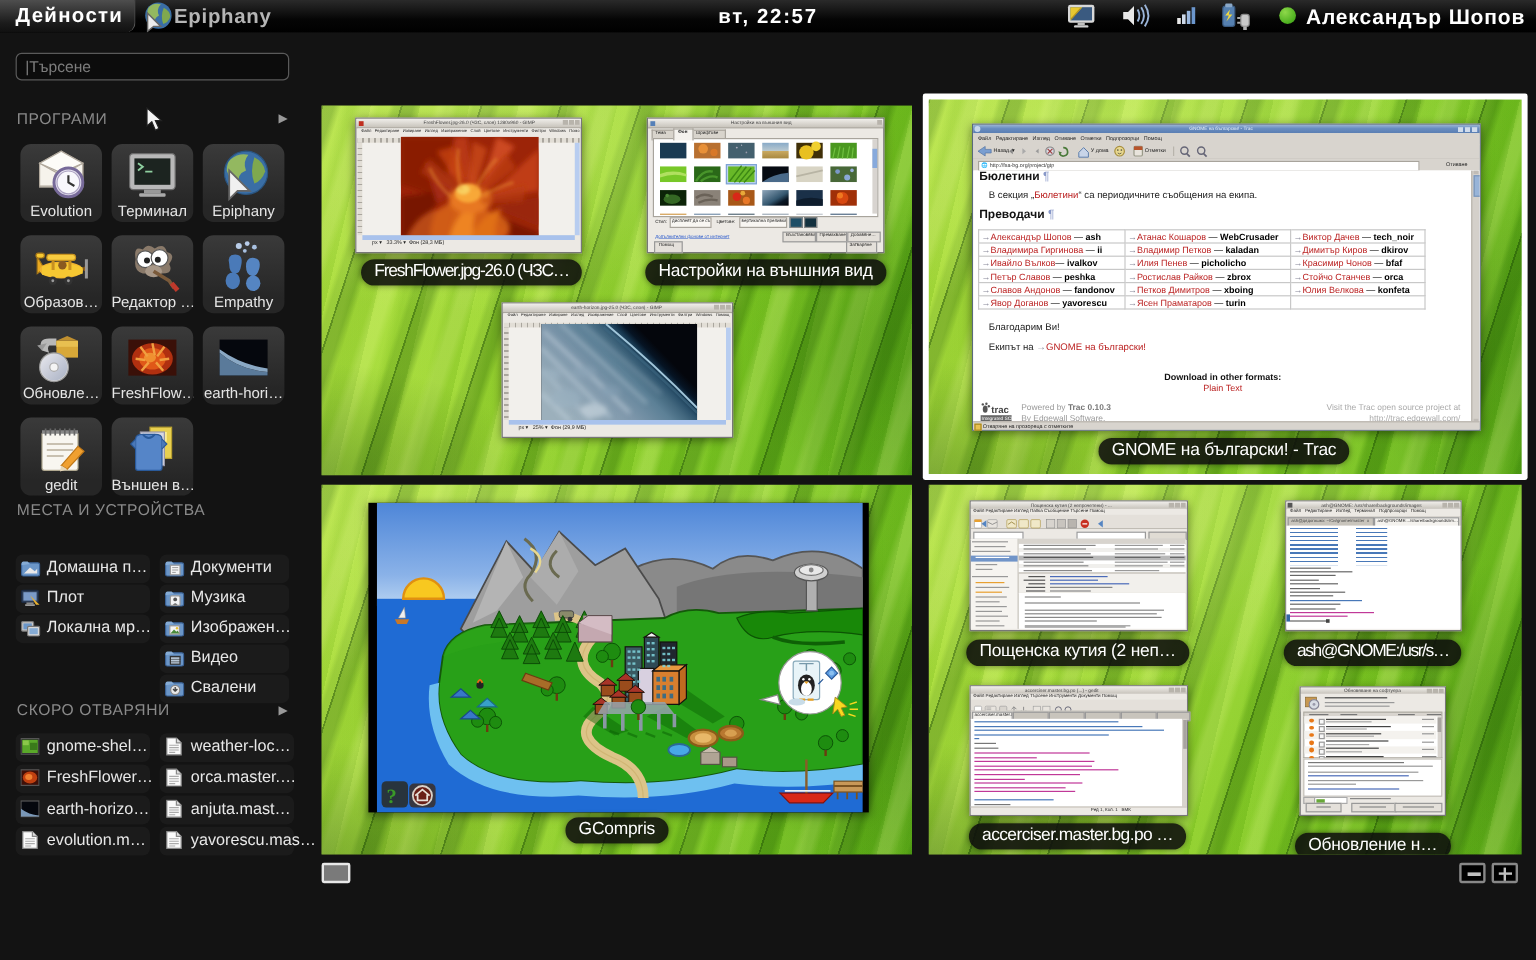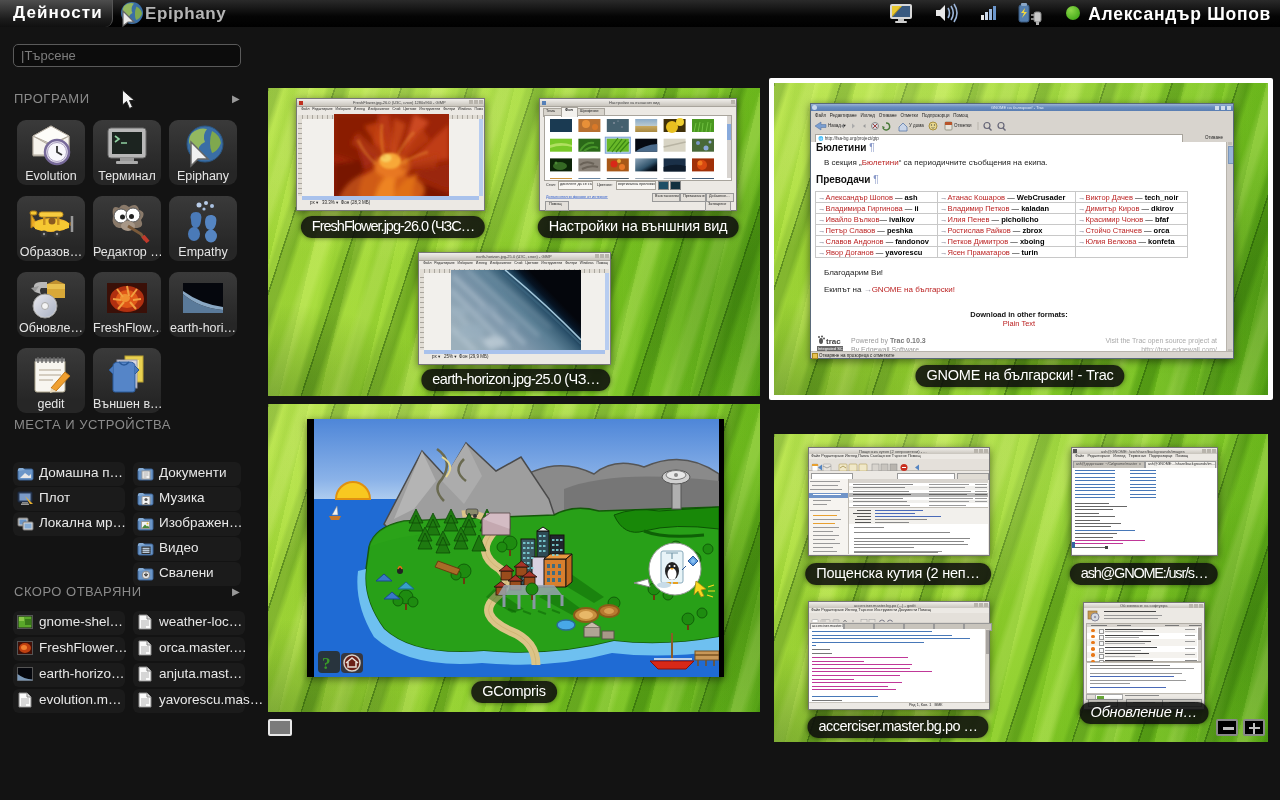--- a/index.html
+++ b/index.html
@@ -66,6 +66,7 @@
         </svg>
       <span id="appname">Epiphany</span>
     </div>
+    <div id="clock">вт, 22:57</div>
     <div id="topicons">
       <svg width="170" height="24" viewBox="0 0 170 24" style="position:absolute;left:888px;top:1px;">
 

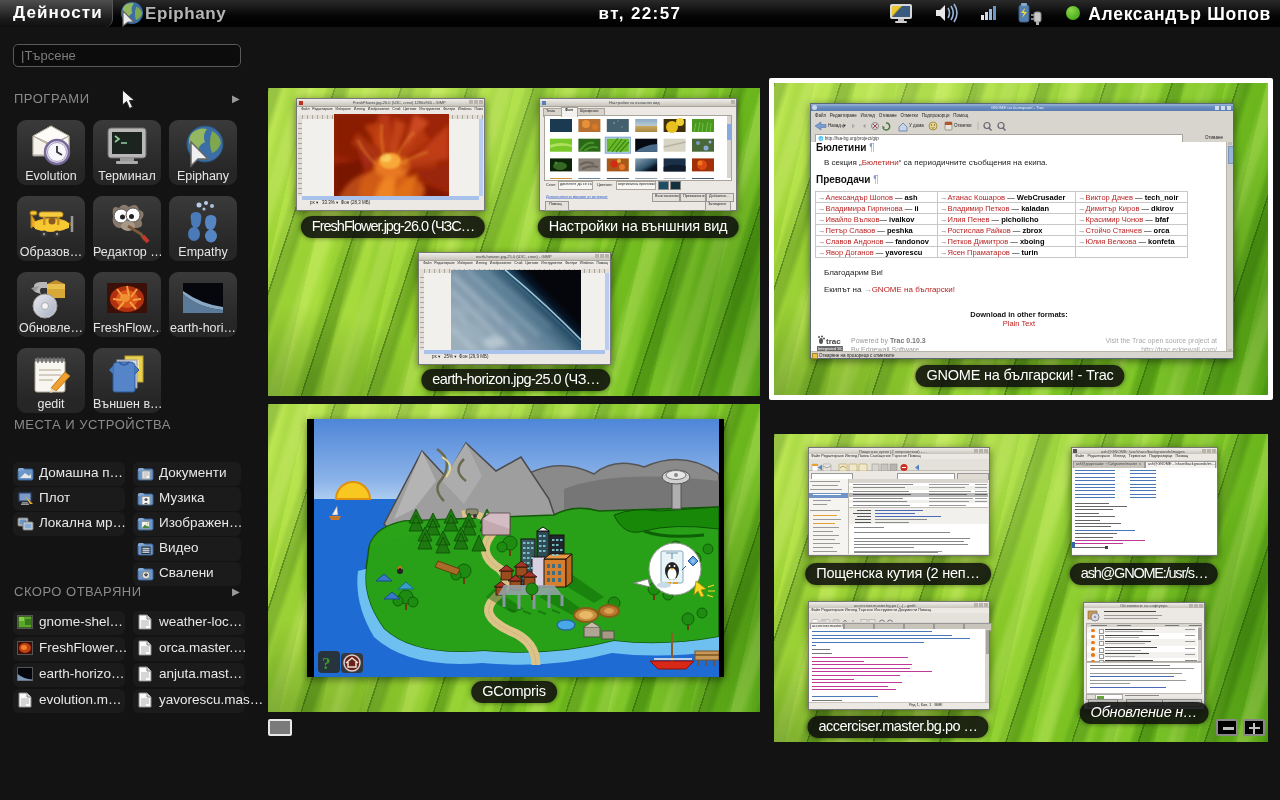--- a/index.html
+++ b/index.html
@@ -660,7 +660,6 @@
       <div class="gsbh" style="left:5px;right:5px;bottom:10px;"></div>
       <div style="position:absolute;left:1px;bottom:1px;right:1px;height:9px;background:#ece9e4;line-height:0;"><span class="t4" style="margin-left:12px;">px ▾&nbsp;&nbsp; 25% ▾&nbsp; Фон (29,9 МБ)</span></div>
     </div>
-    <div class="wlab" style="left:248px;top:281px;letter-spacing:-0.6px;">earth-horizon.jpg-25.0 (ЧЗ…</div>
   </div>
   <div class="ws" id="ws2" style="left:774px;top:83px;width:494px;height:312px;">
     <div class="win" style="left:36px;top:20px;width:424px;height:256px;border-color:#5a6a7a;">

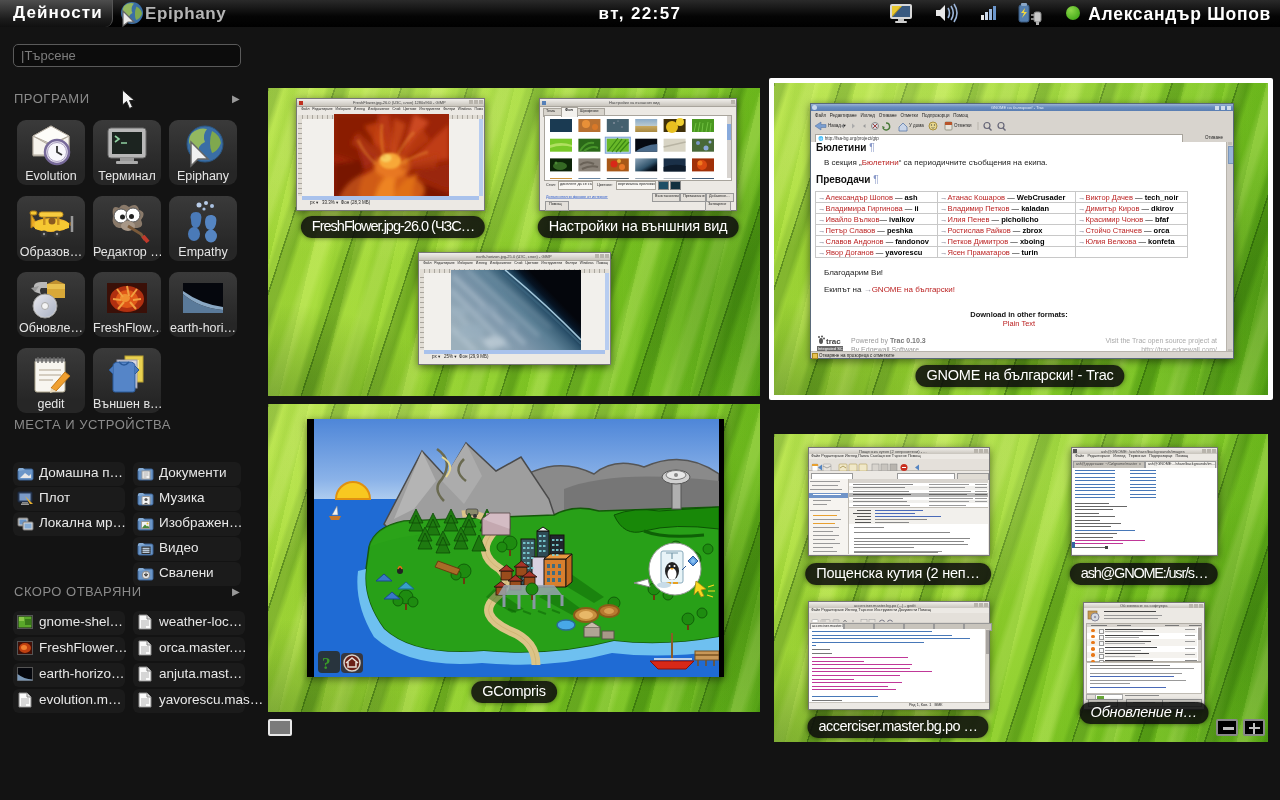--- a/index.html
+++ b/index.html
@@ -1008,7 +1008,7 @@
     </div>
     <div class="wlab" style="left:246px;top:277px;">GCompris</div>
   </div>
-  <div class="ws" id="ws4" style="left:774px;top:404px;width:494px;height:308px;margin-top:30px;">
+  <div class="ws" id="ws4" style="left:774px;top:404px;width:494px;height:308px;">
 
     <div class="win" style="left:34px;top:13px;width:182px;height:109px;">
       <div class="wtitle" style="height:6px;">

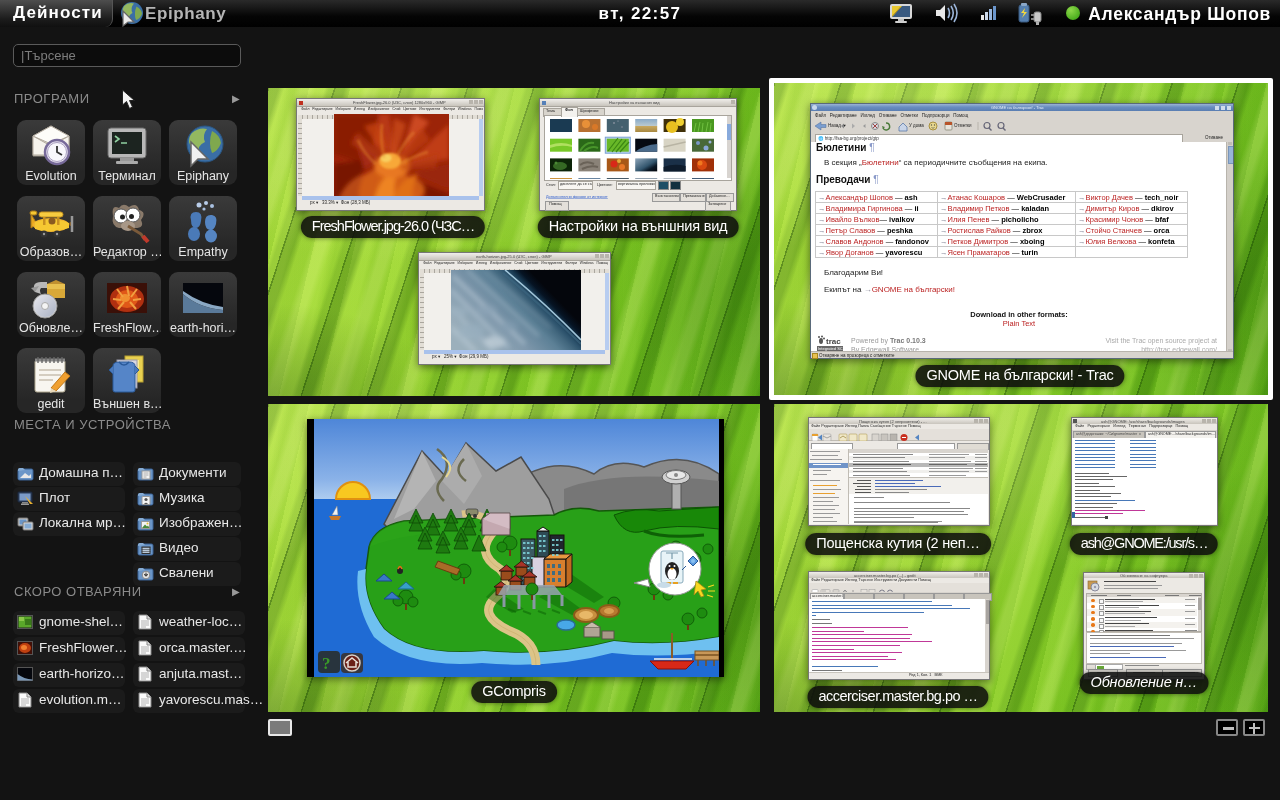--- a/index.html
+++ b/index.html
@@ -1291,7 +1291,7 @@
           <div style="position:absolute;left:6px;top:2px;width:26px;height:1px;background:#888;"></div>
         </div>
     </div>
-    <div class="wlab" style="left:370px;top:268px;font-style:italic;">Обновление н…</div>
+    <div class="wlab" style="left:370px;top:290px;">Обновление н…</div>
   </div>
 
   <div id="wsind"></div>

